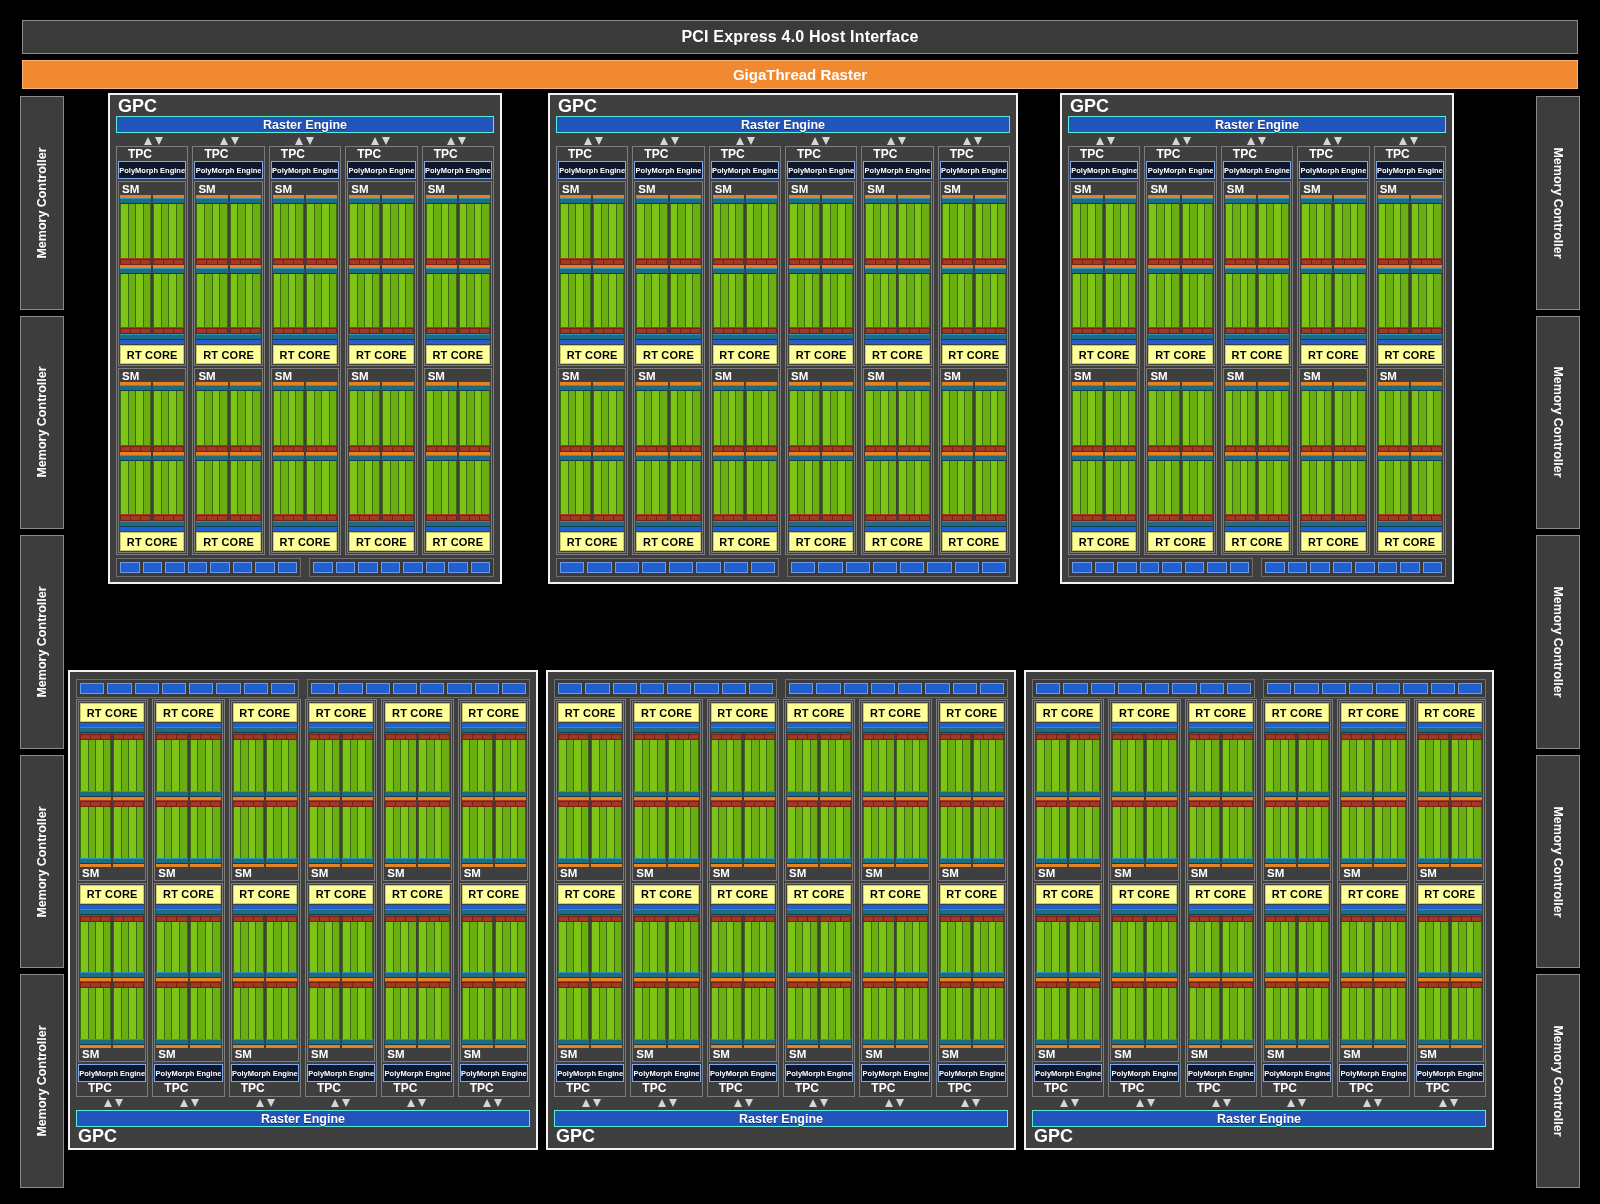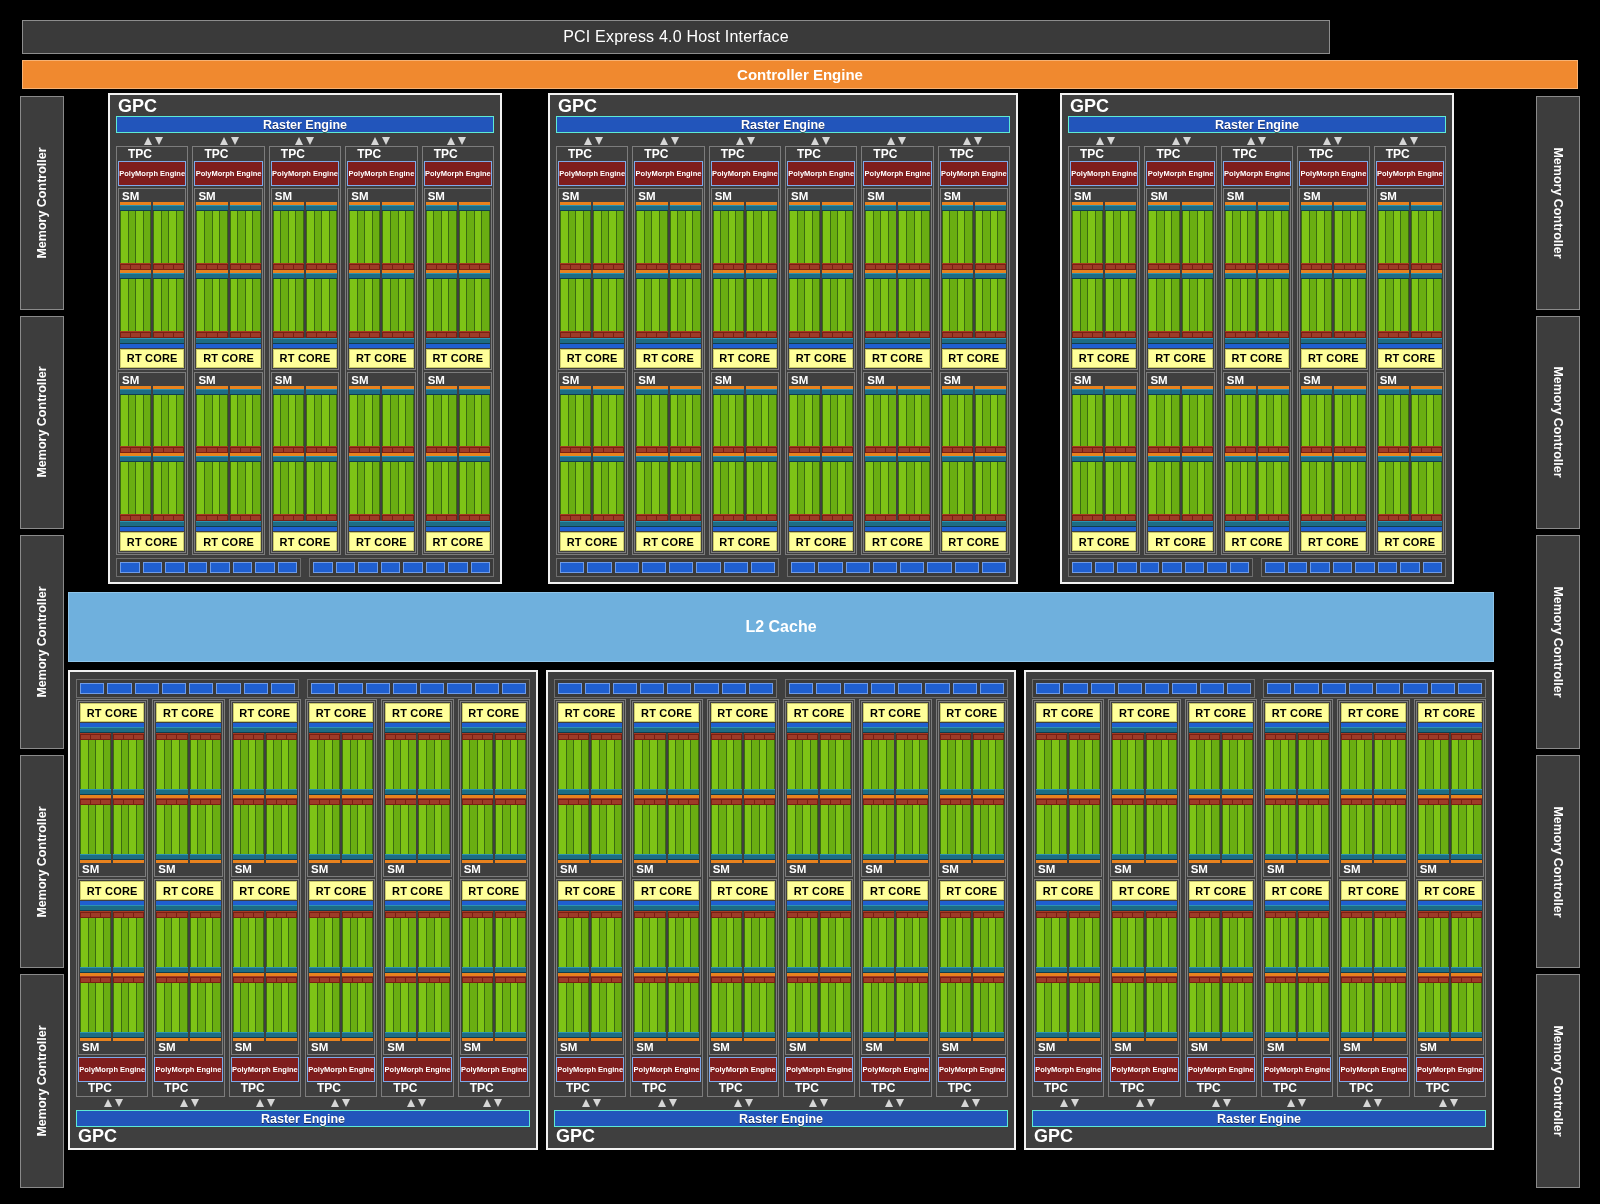--- a/index.html
+++ b/index.html
@@ -17,9 +17,9 @@
 
   
   .hostbar {
-    position: absolute; left: 22px; top: 20px; width: 1308px; height: 34px;
+    position: absolute; left: 22px; top: 20px; width: 1556px; height: 34px;
     background: #3a3a3a; border: 1px solid #8d8d8d;
-    color: #ffffff; font-weight: normal; font-size: 16px;
+    color: #ffffff; font-weight: bold; font-size: 16px;
     display: flex; align-items: center; justify-content: center;
     letter-spacing: .2px;
   }

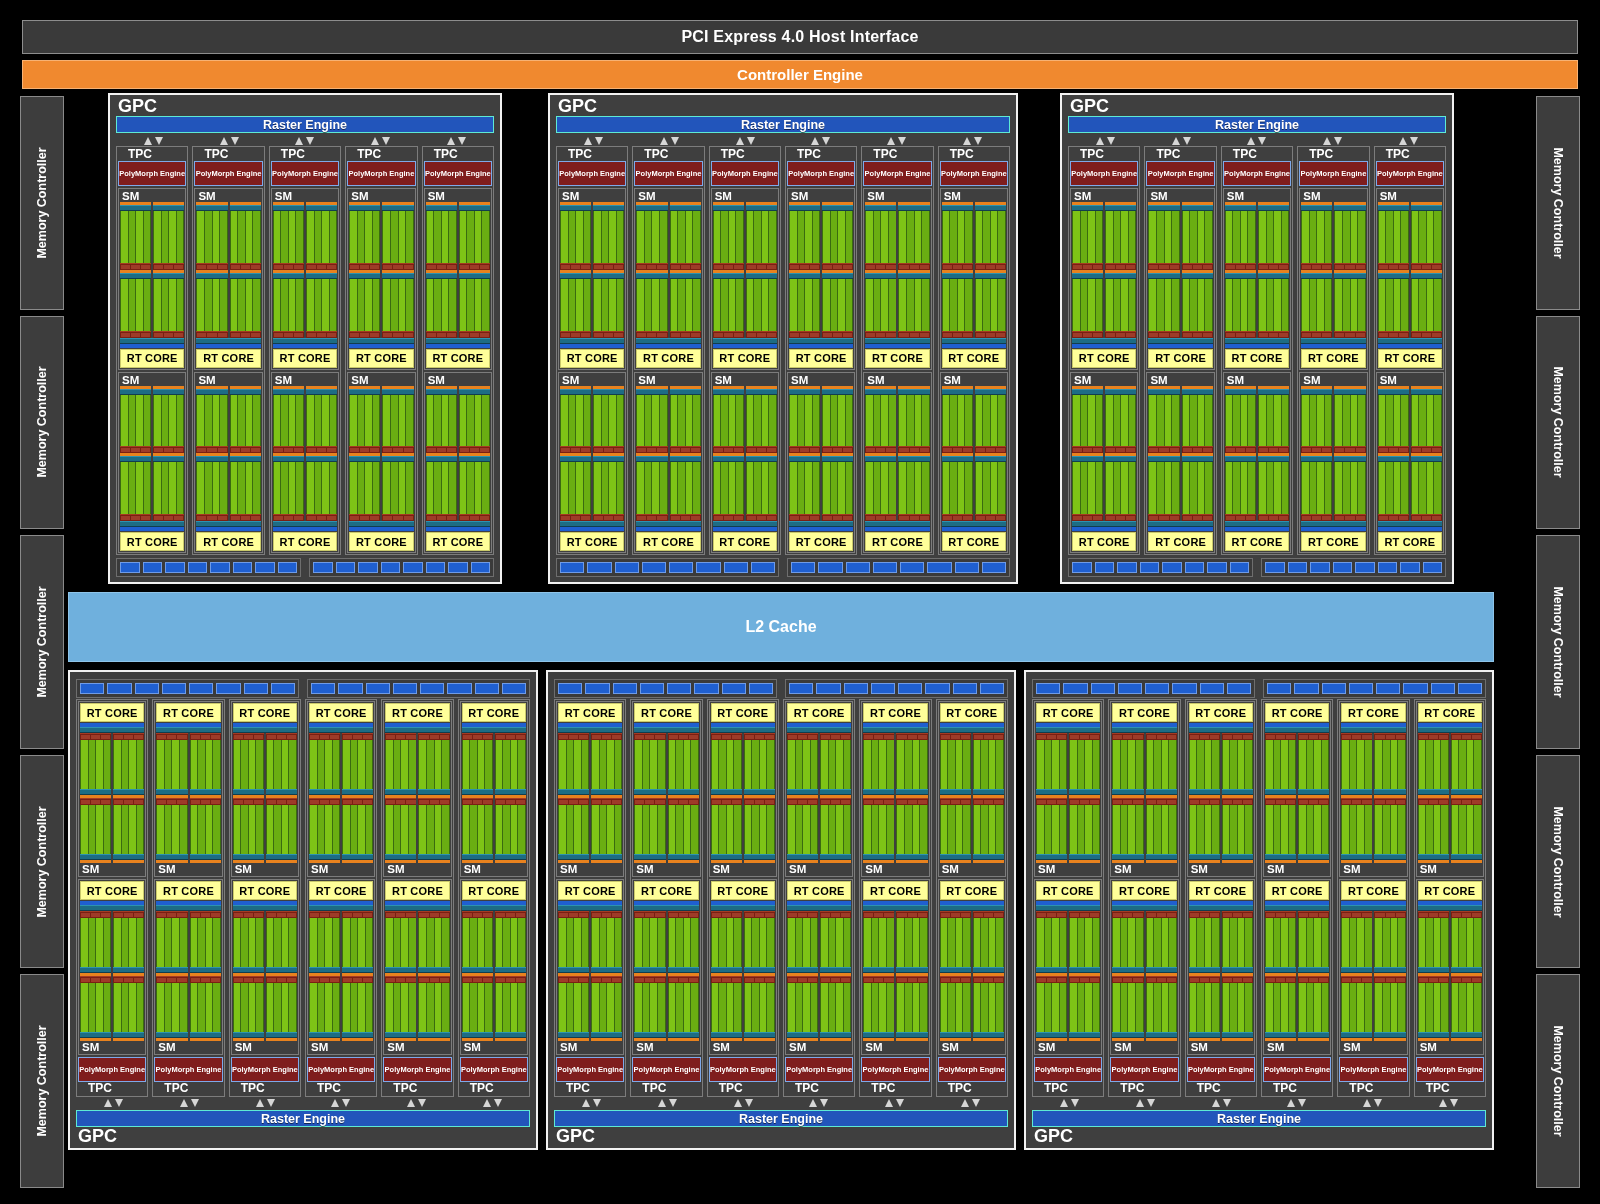--- a/index.html
+++ b/index.html
@@ -165,7 +165,7 @@
   </div>
 
   <div class="gigabar">
-    <span>Controller Engine</span>
+    <span>GigaThread Raster</span>
   </div>
 
   <div id="mc-left">

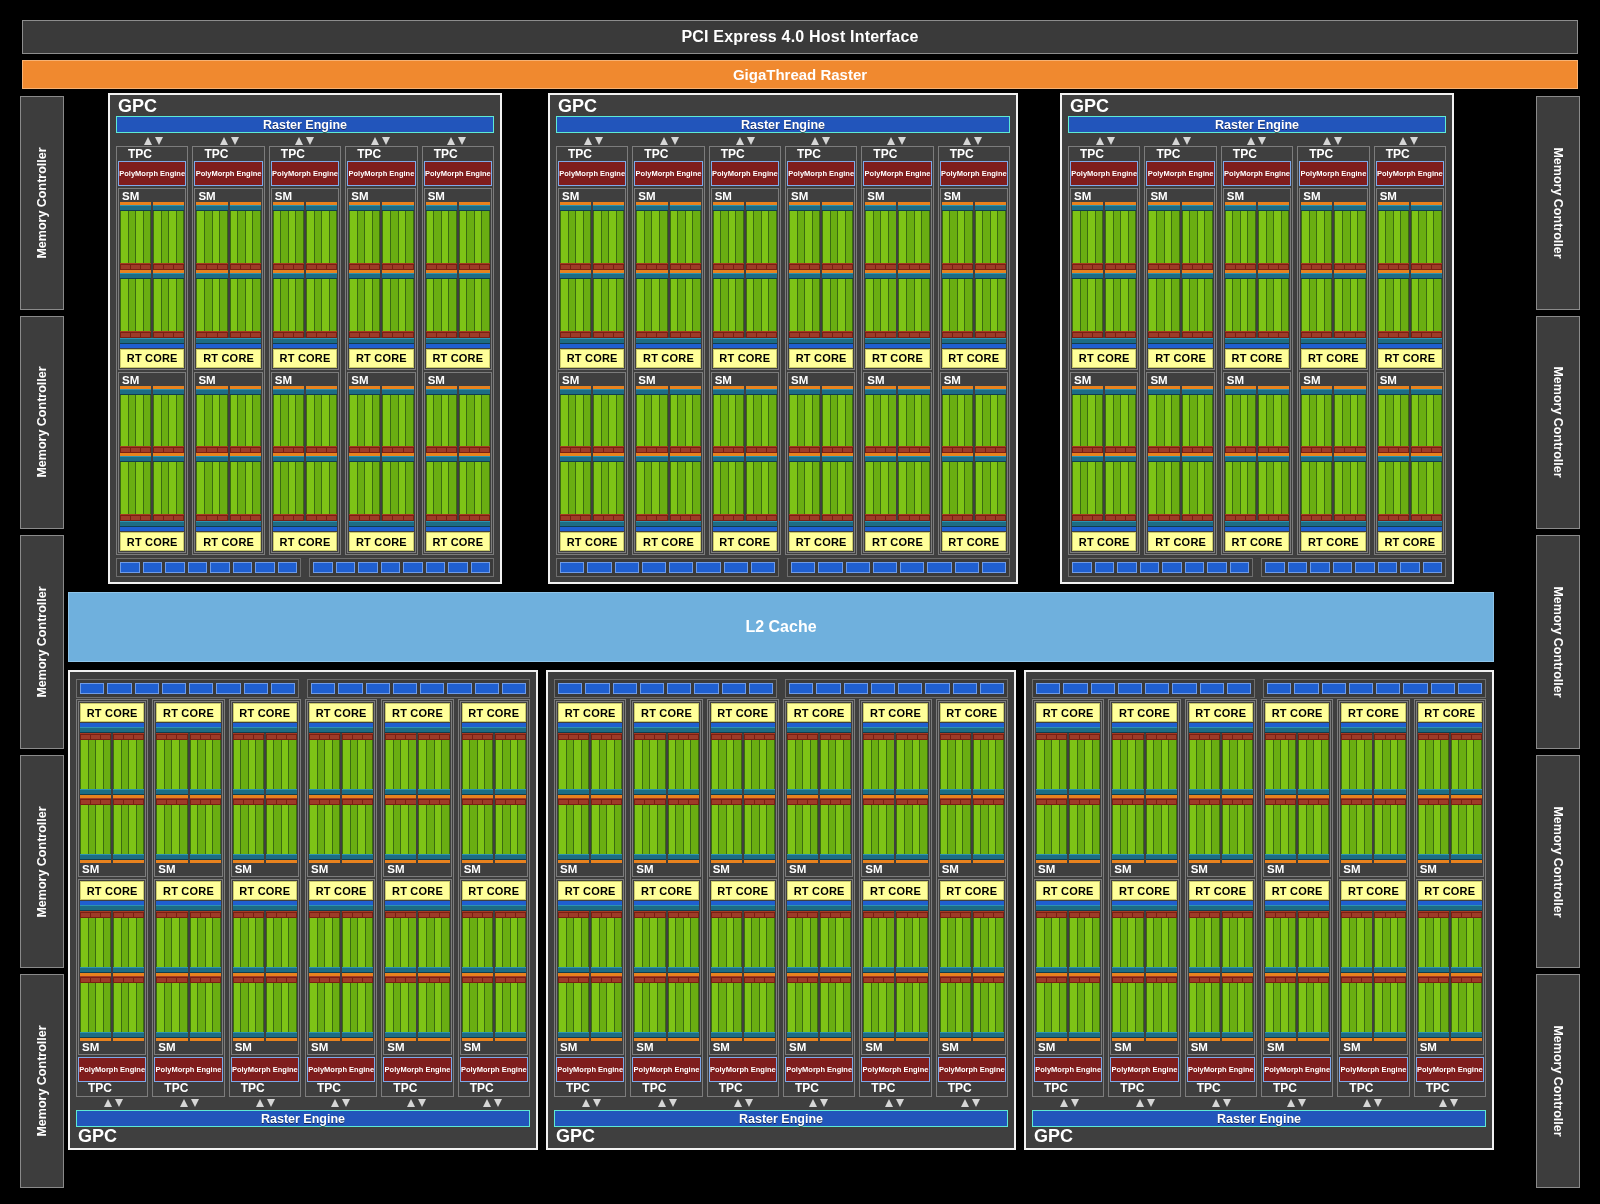--- a/index.html
+++ b/index.html
@@ -94,9 +94,9 @@
     padding-left: 10px; flex: none;
   }
   .poly {
-    background: #7f1d1d; border: 1px solid #7ea9ea;
+    background: #0f172a; border: 1px solid #7ea9ea;
     color: #ffffff; font-weight: bold; font-size: 7.5px;
-    height: 25px; display: flex; align-items: center; justify-content: center;
+    height: 18px; display: flex; align-items: center; justify-content: center;
     flex: none; white-space: nowrap; overflow: hidden;
   }
 

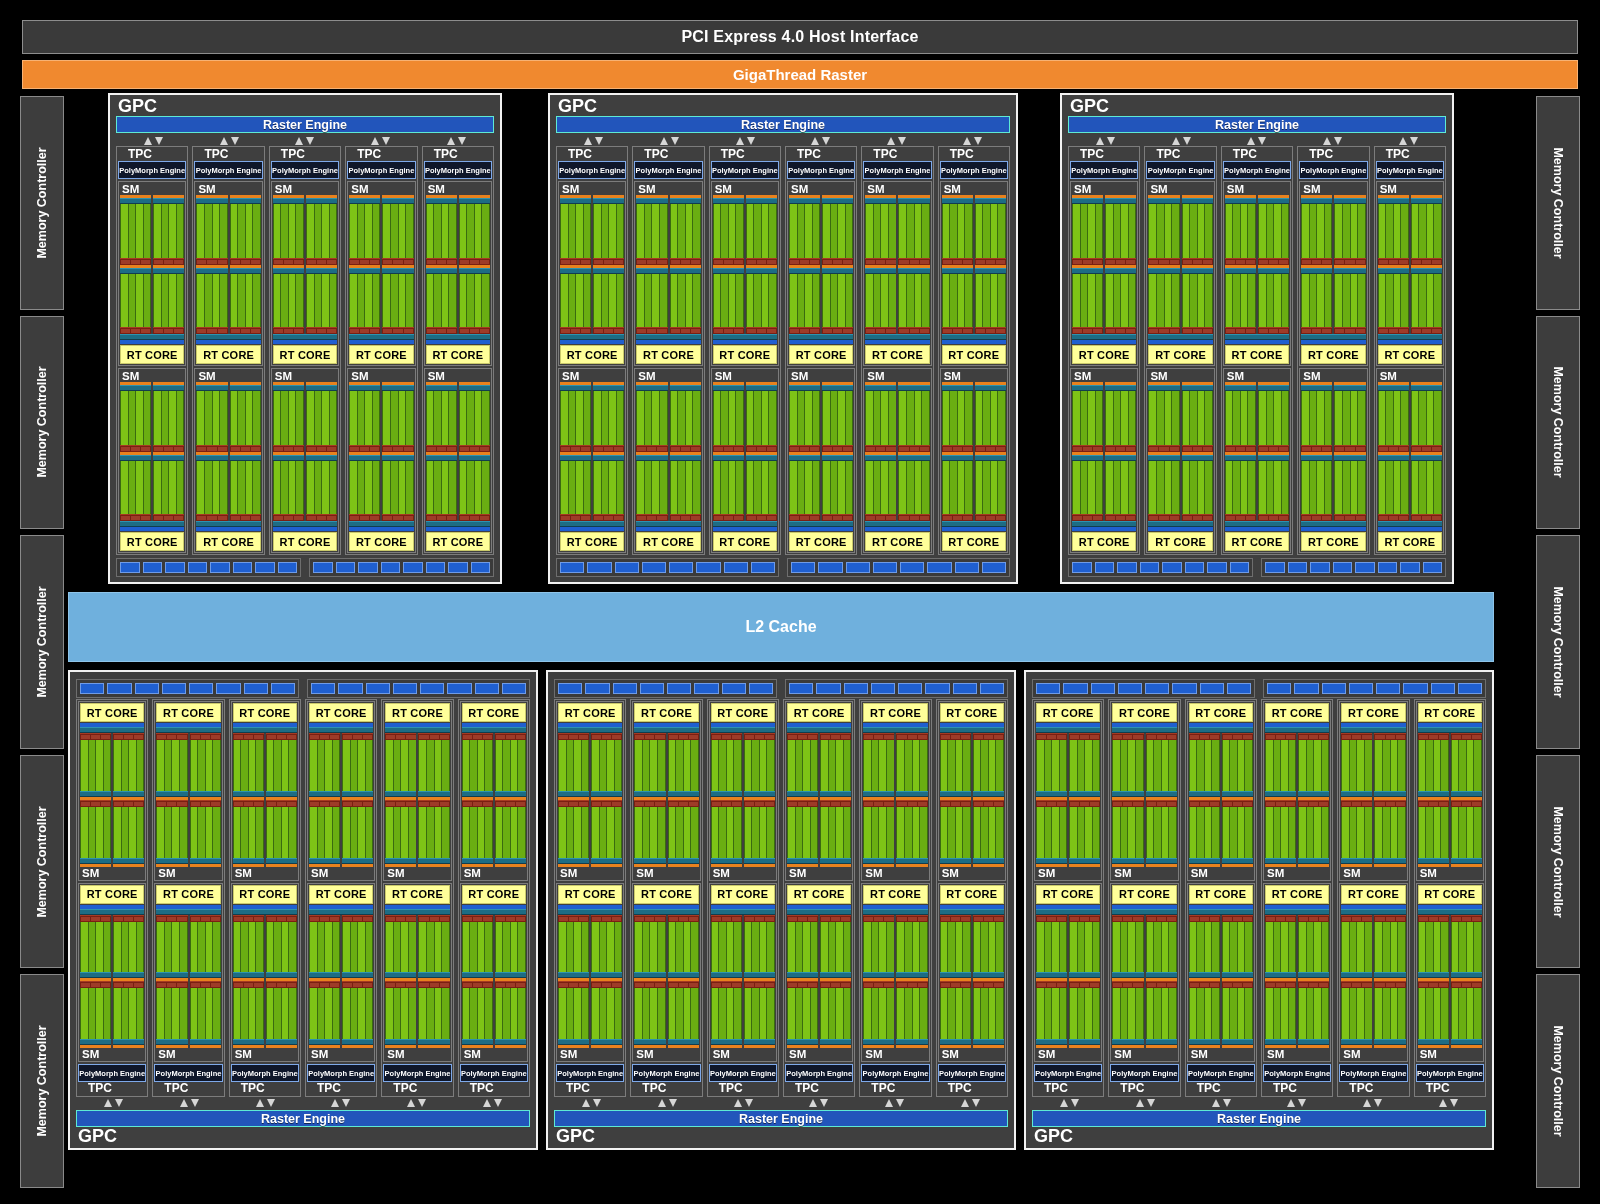--- a/index.html
+++ b/index.html
@@ -2728,9 +2728,6 @@
       </div>
     </div>
 
-  <div class="l2">
-    <span>L2 Cache</span>
-  </div>
 
   <div id="bottom-row">
       <div class="gpc flip" style="left: 68px; top: 670px; width: 470px; height: 480px;">

